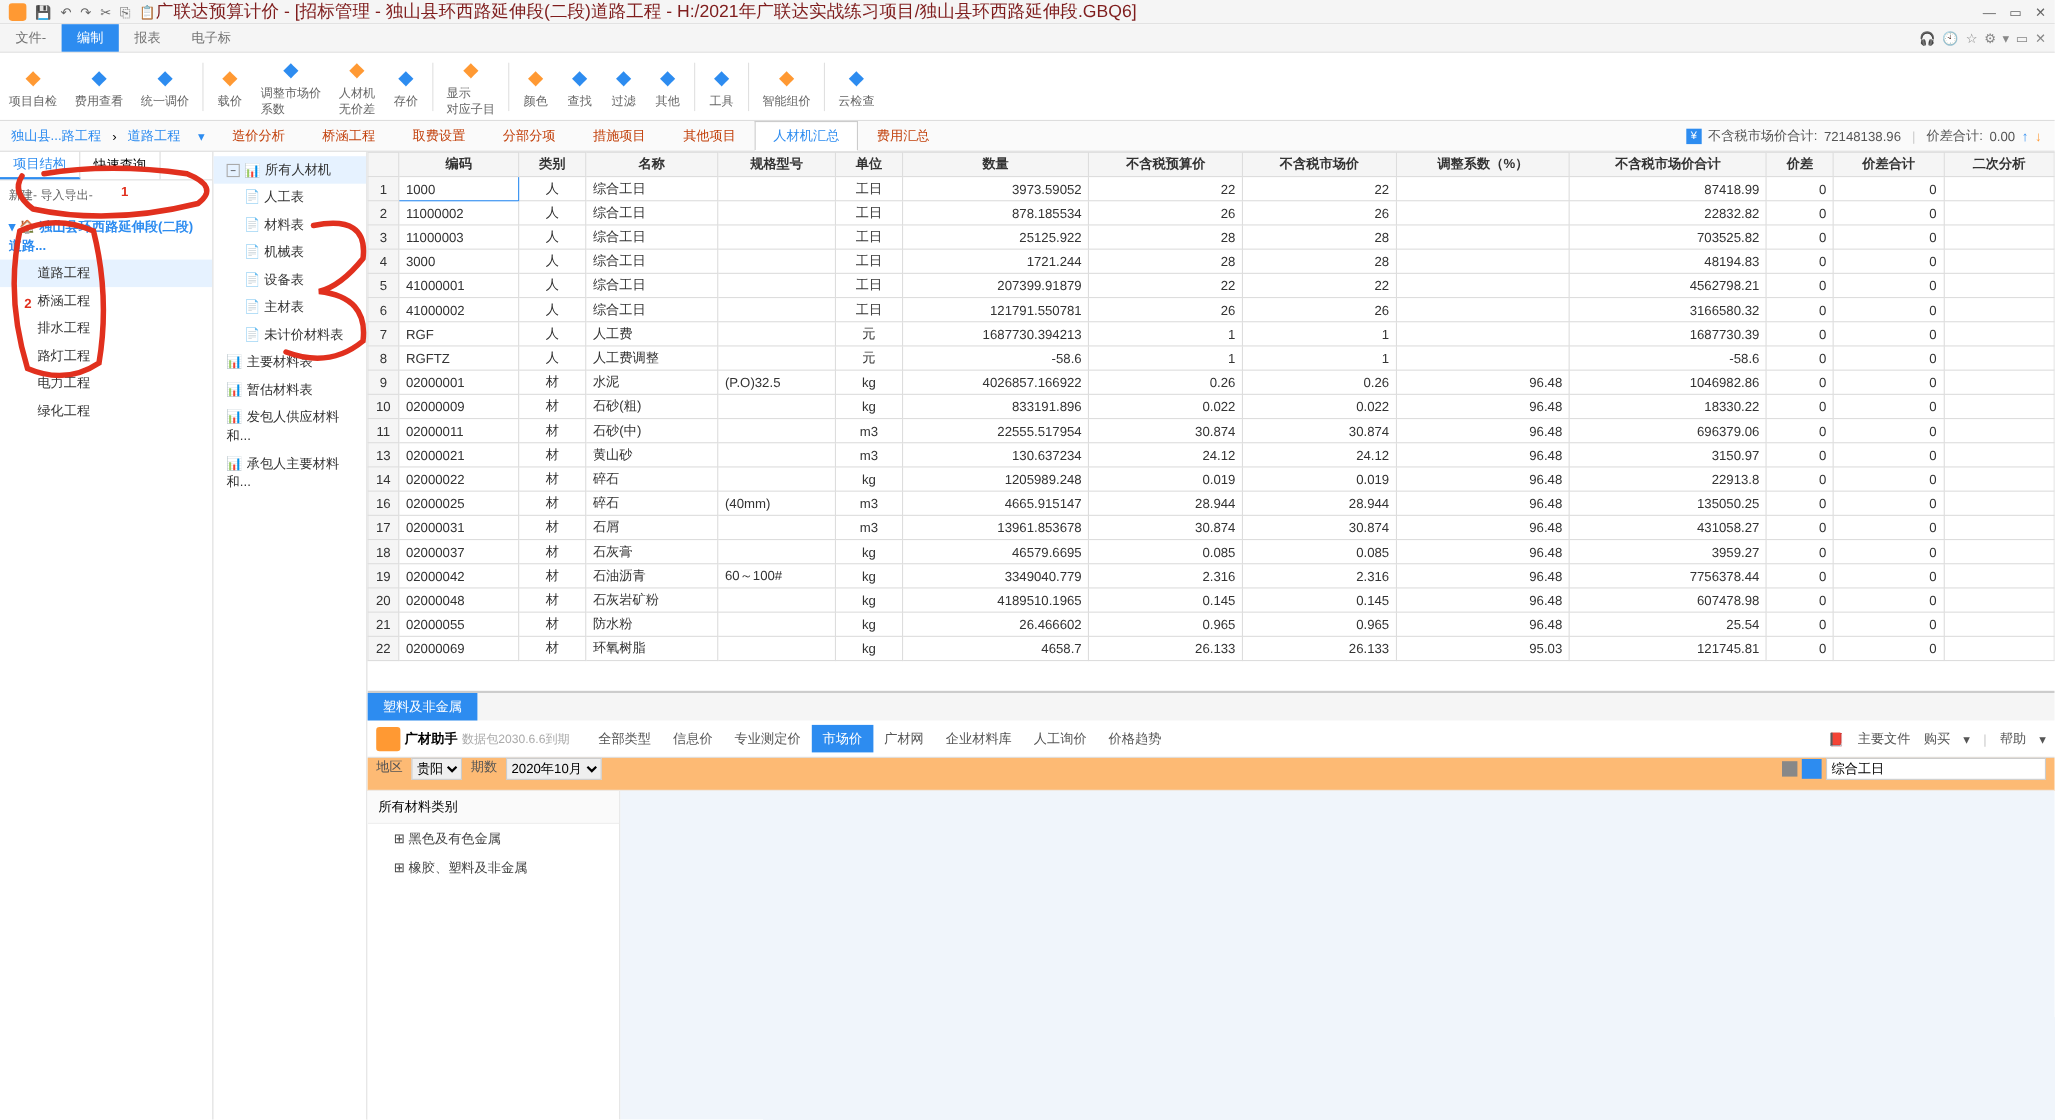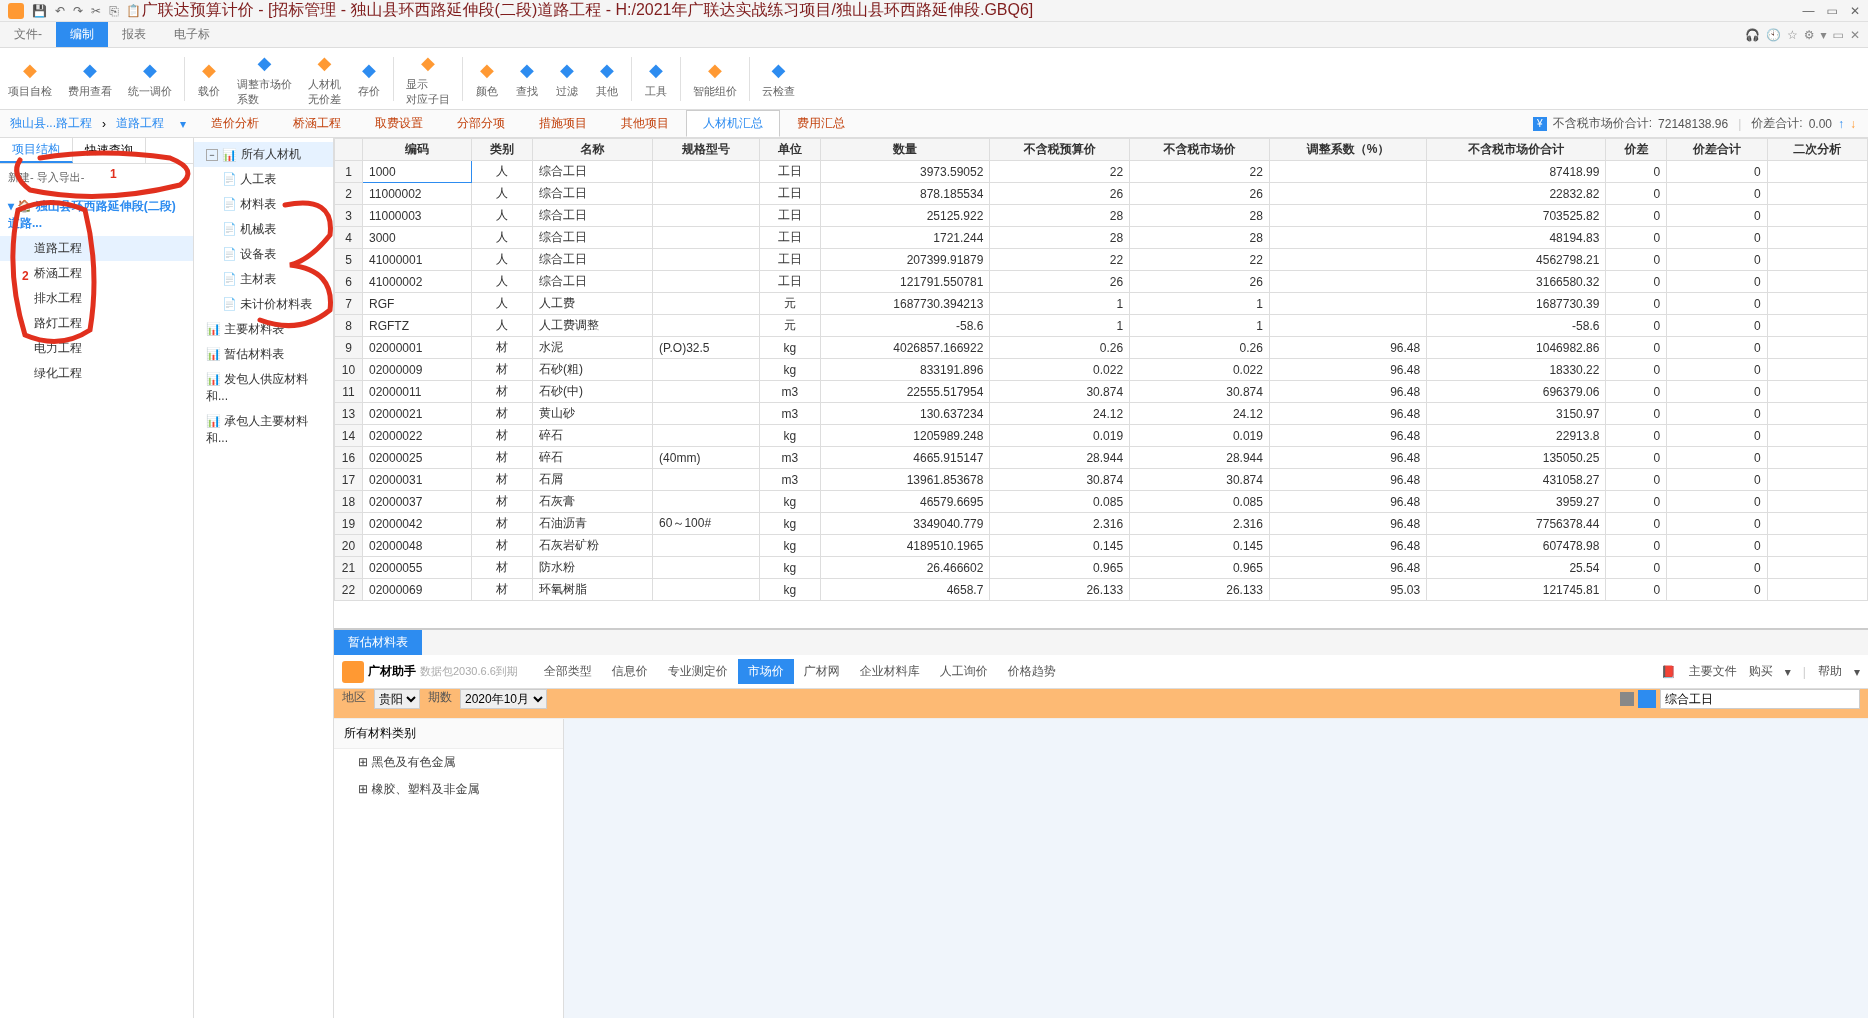--- a/index.html
+++ b/index.html
@@ -593,7 +593,7 @@
 
     <div class="bottom-panel">
       <div class="bp-tabs">
-          <div class="bp-tab">暂估材料表</div>
+          <div class="bp-tab">塑料及非金属</div>
         </div>
       <div class="bp-toolbar">
         <div class="asst-ic"></div>

